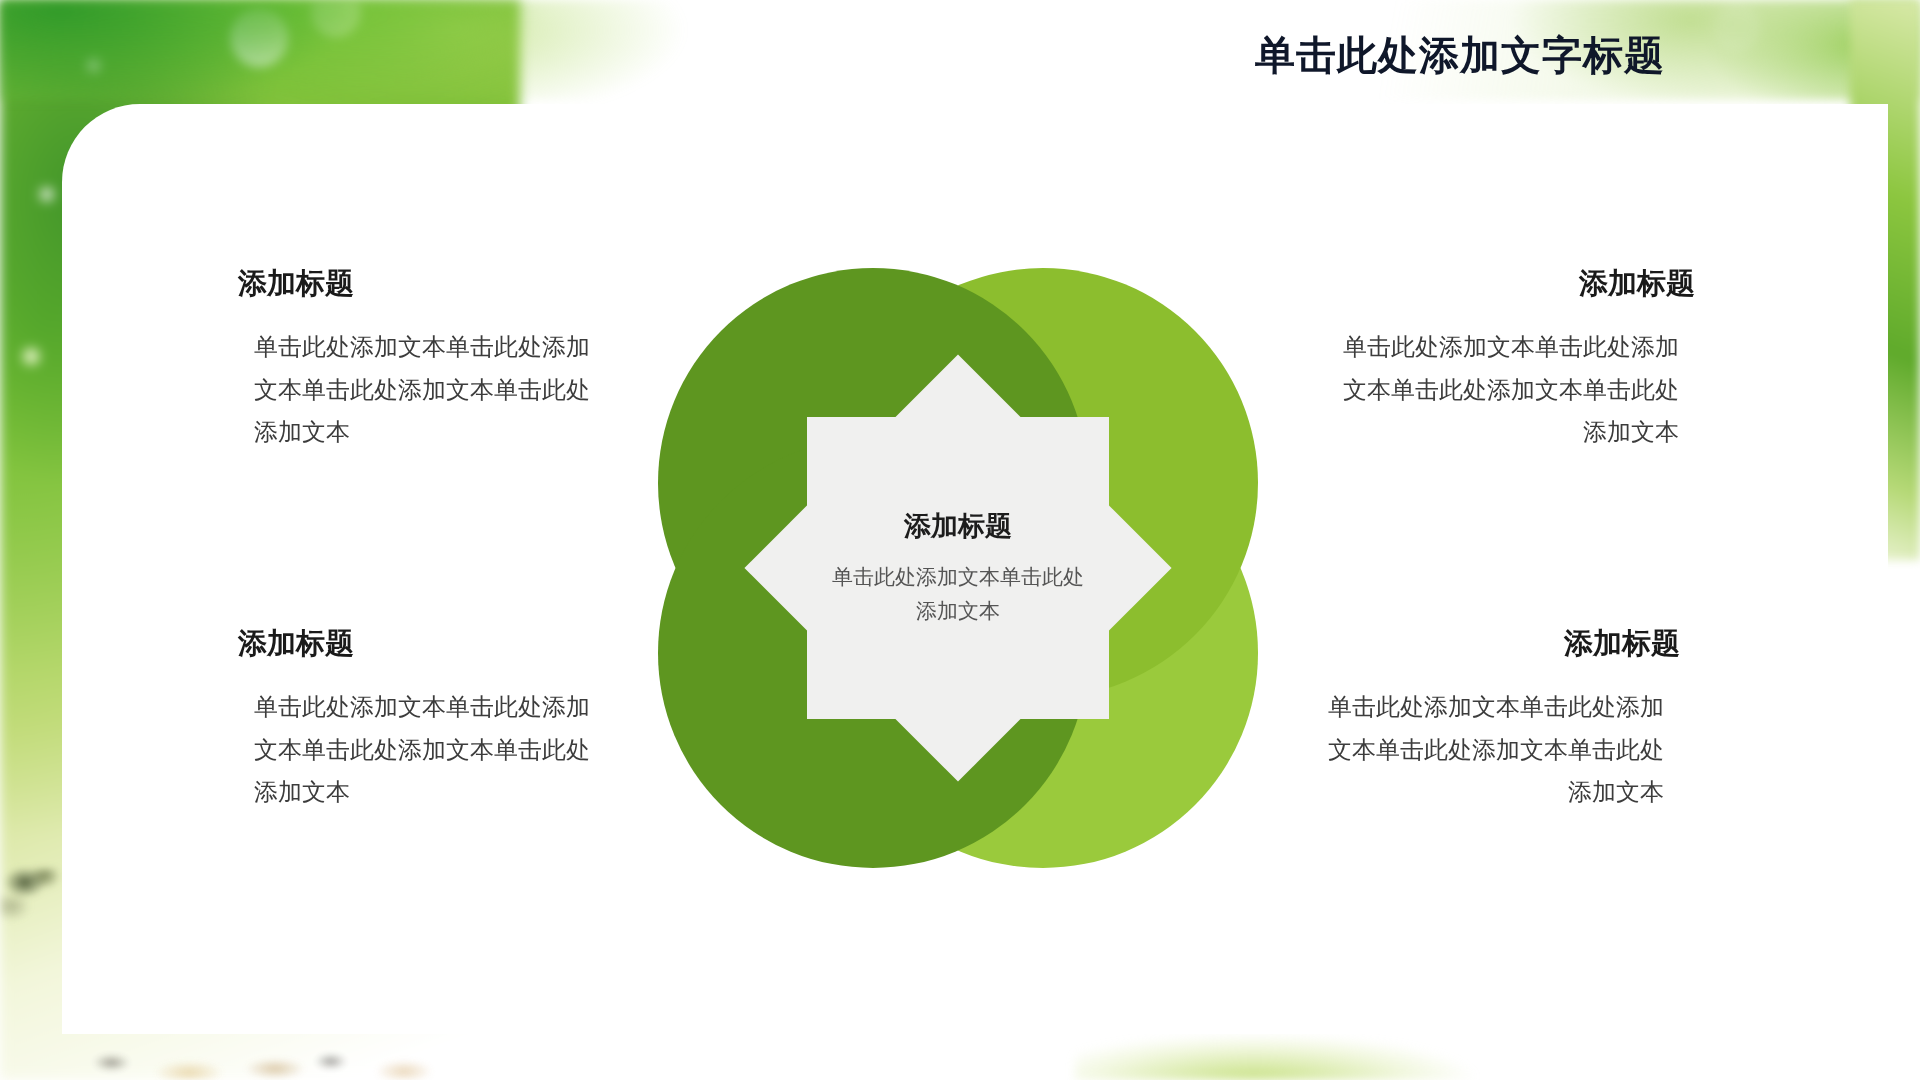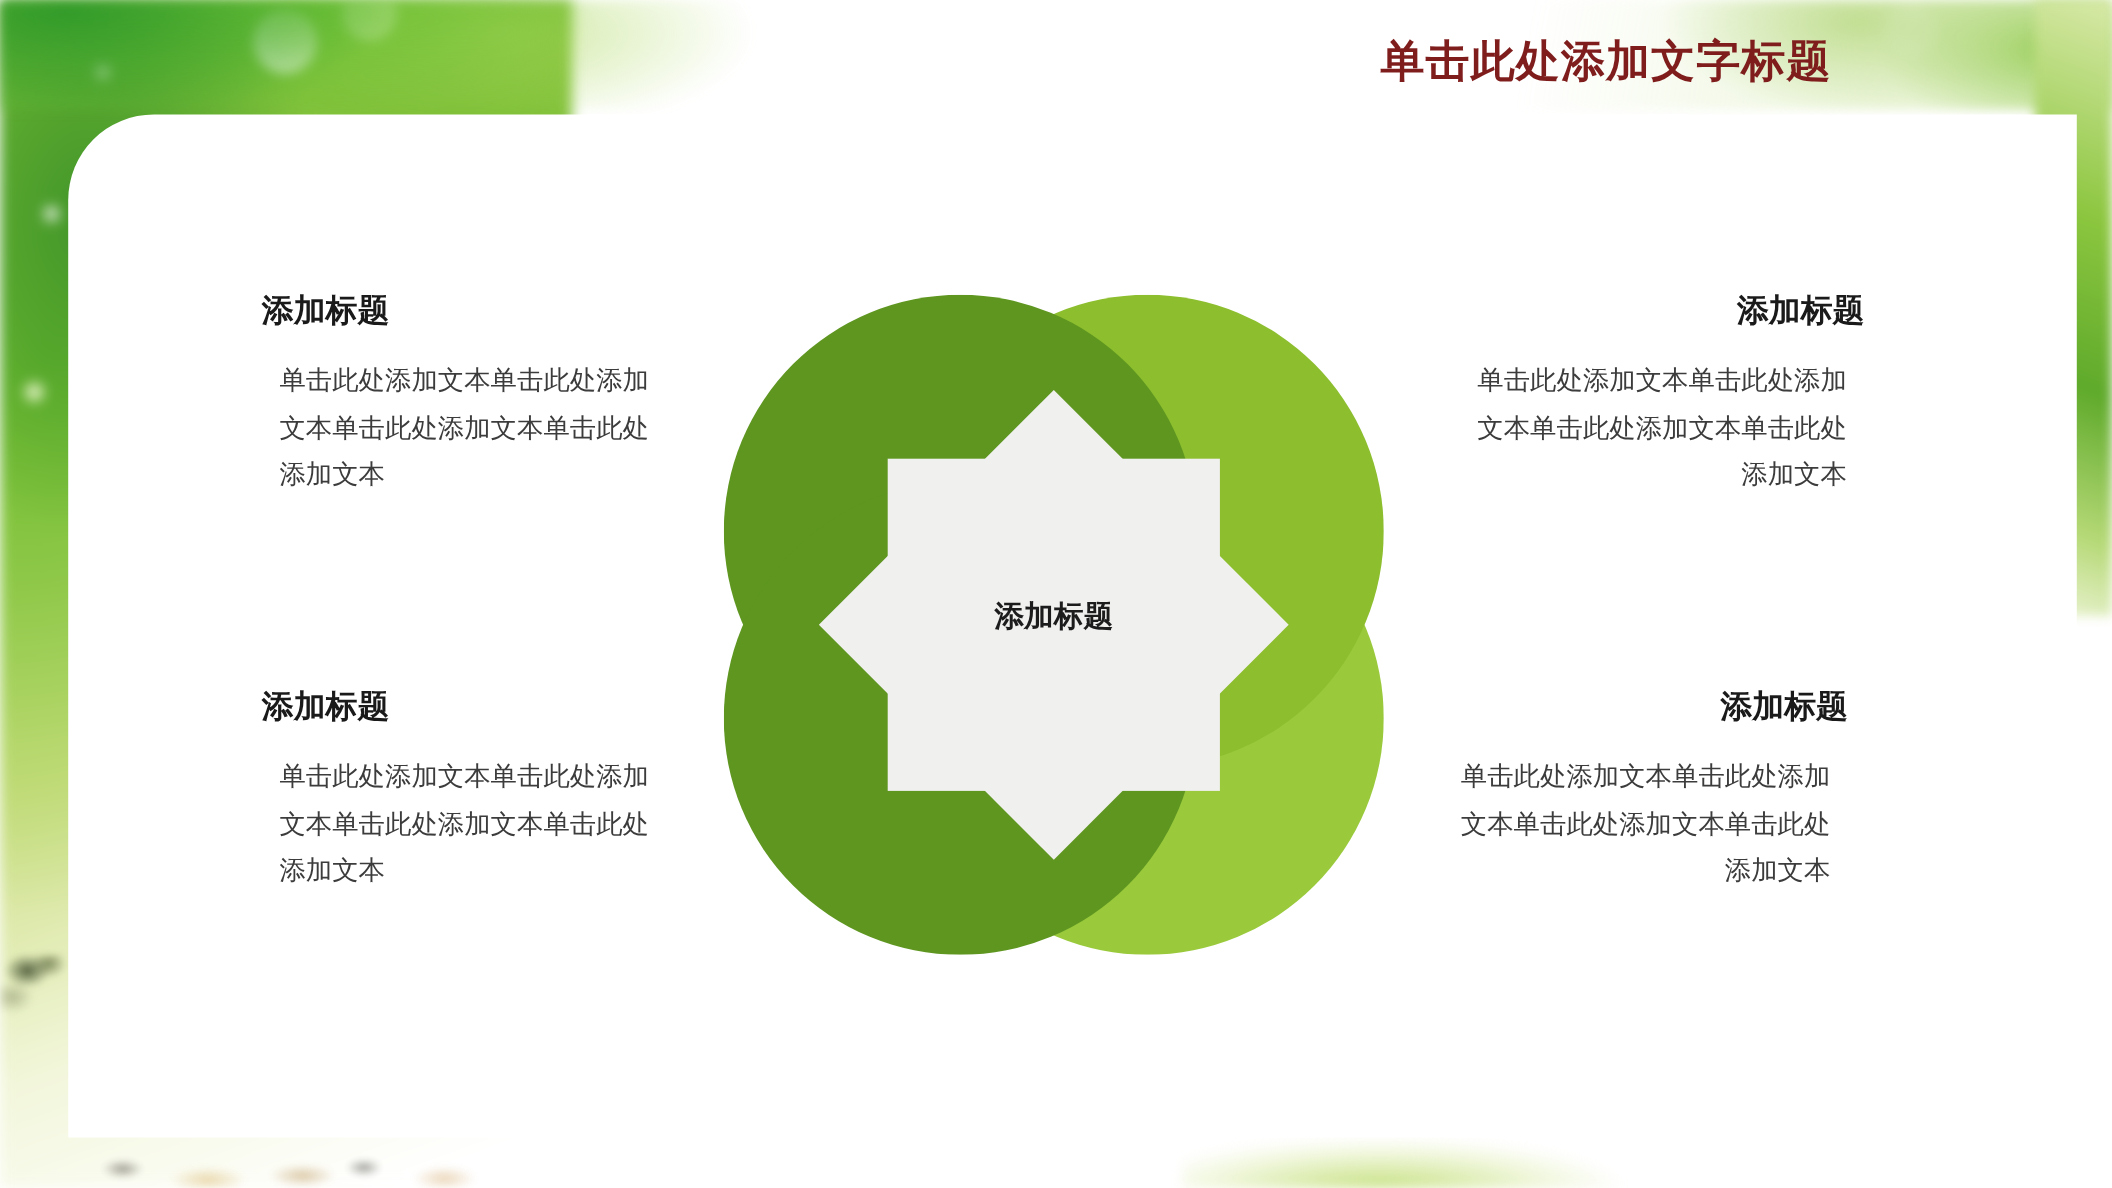--- a/index.html
+++ b/index.html
@@ -94,7 +94,7 @@
     position:absolute;left:1255px;top:28px;
     font-family:Liberation Sans, sans-serif;
     font-weight:bold;font-size:40px;letter-spacing:1px;
-    color:#7f1d1d;white-space:nowrap;
+    color:#0f172a;white-space:nowrap;
   }
 
   

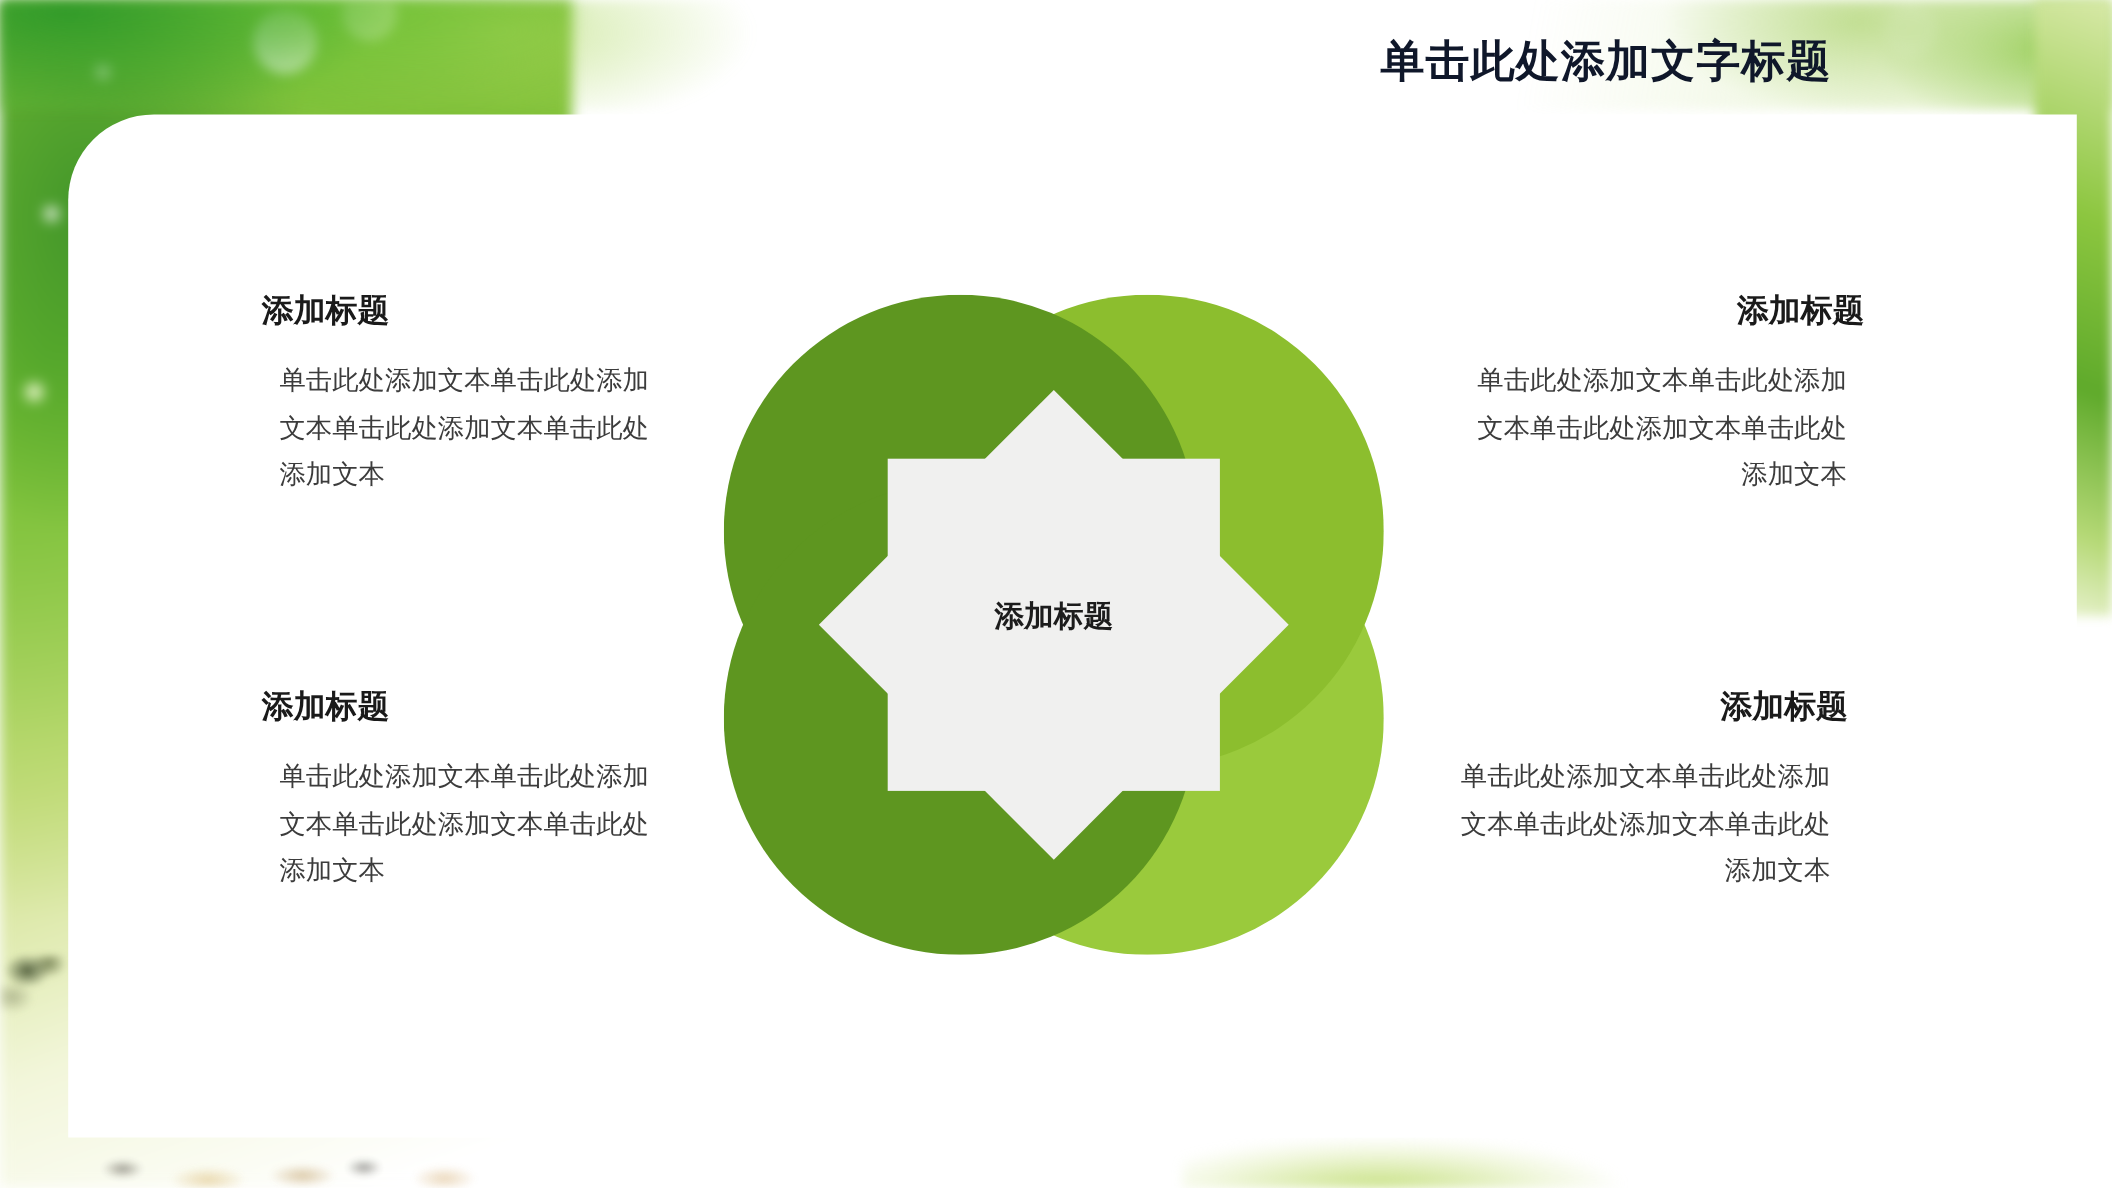--- a/index.html
+++ b/index.html
@@ -193,6 +193,7 @@
 
   <div id="center-text">
     <p class="c-hd">添加标题</p>
+    <p class="c-bd">单击此处添加文本单击此处添加文本</p>
   </div>
 
 </div>

